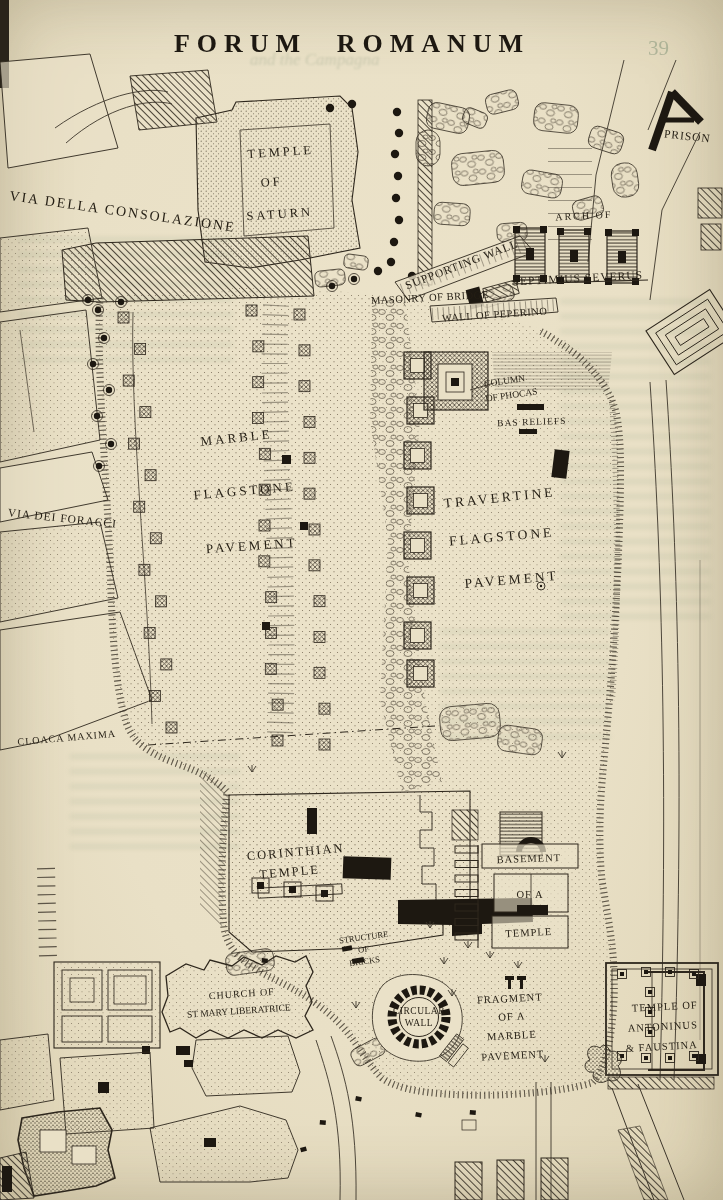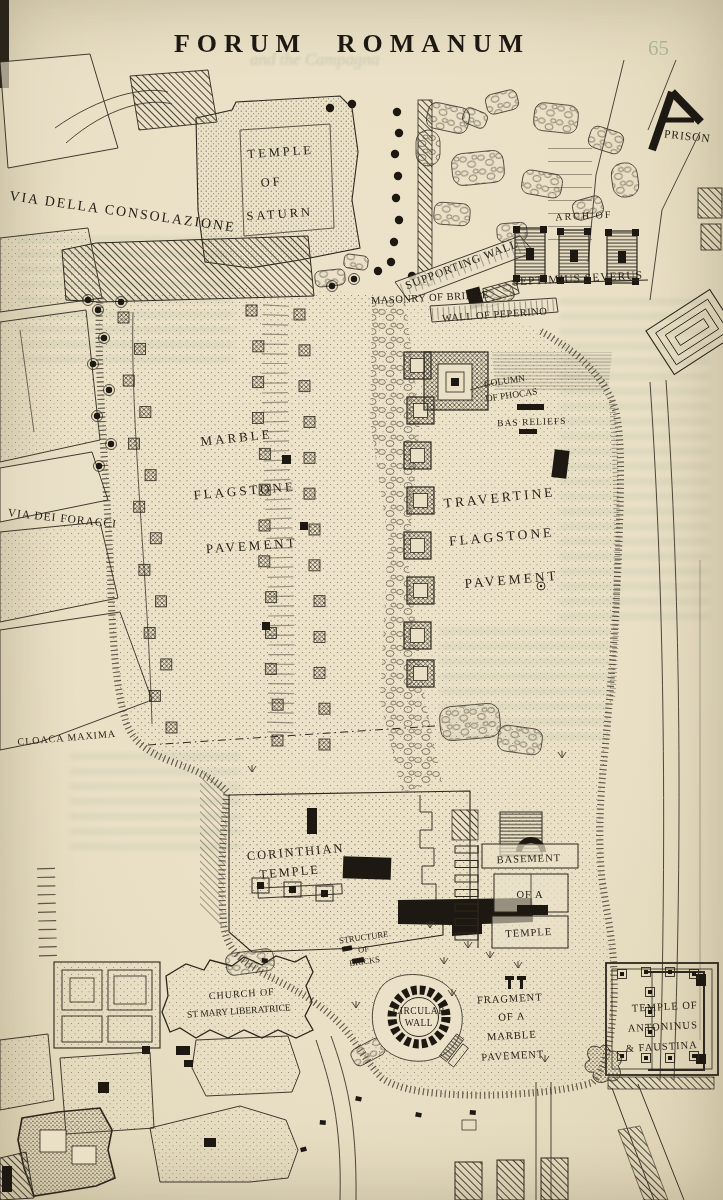--- a/index.html
+++ b/index.html
@@ -29,7 +29,7 @@
   <div class="smudge" style="left:70px;top:755px;width:170px;height:95px;"></div>
   <div class="smudge" style="left:440px;top:630px;width:170px;height:120px;"></div>
   <div class="ghost ghost-title" style="left:250px;top:50px;">and the Campagna</div>
-  <div class="ghost" style="left:648px;top:36px;font-size:21px;">65</div>
+  <div class="ghost" style="left:648px;top:36px;font-size:21px;">39</div>
 
   <svg id="map" width="723" height="1200" viewBox="0 0 723 1200">
     <defs>

